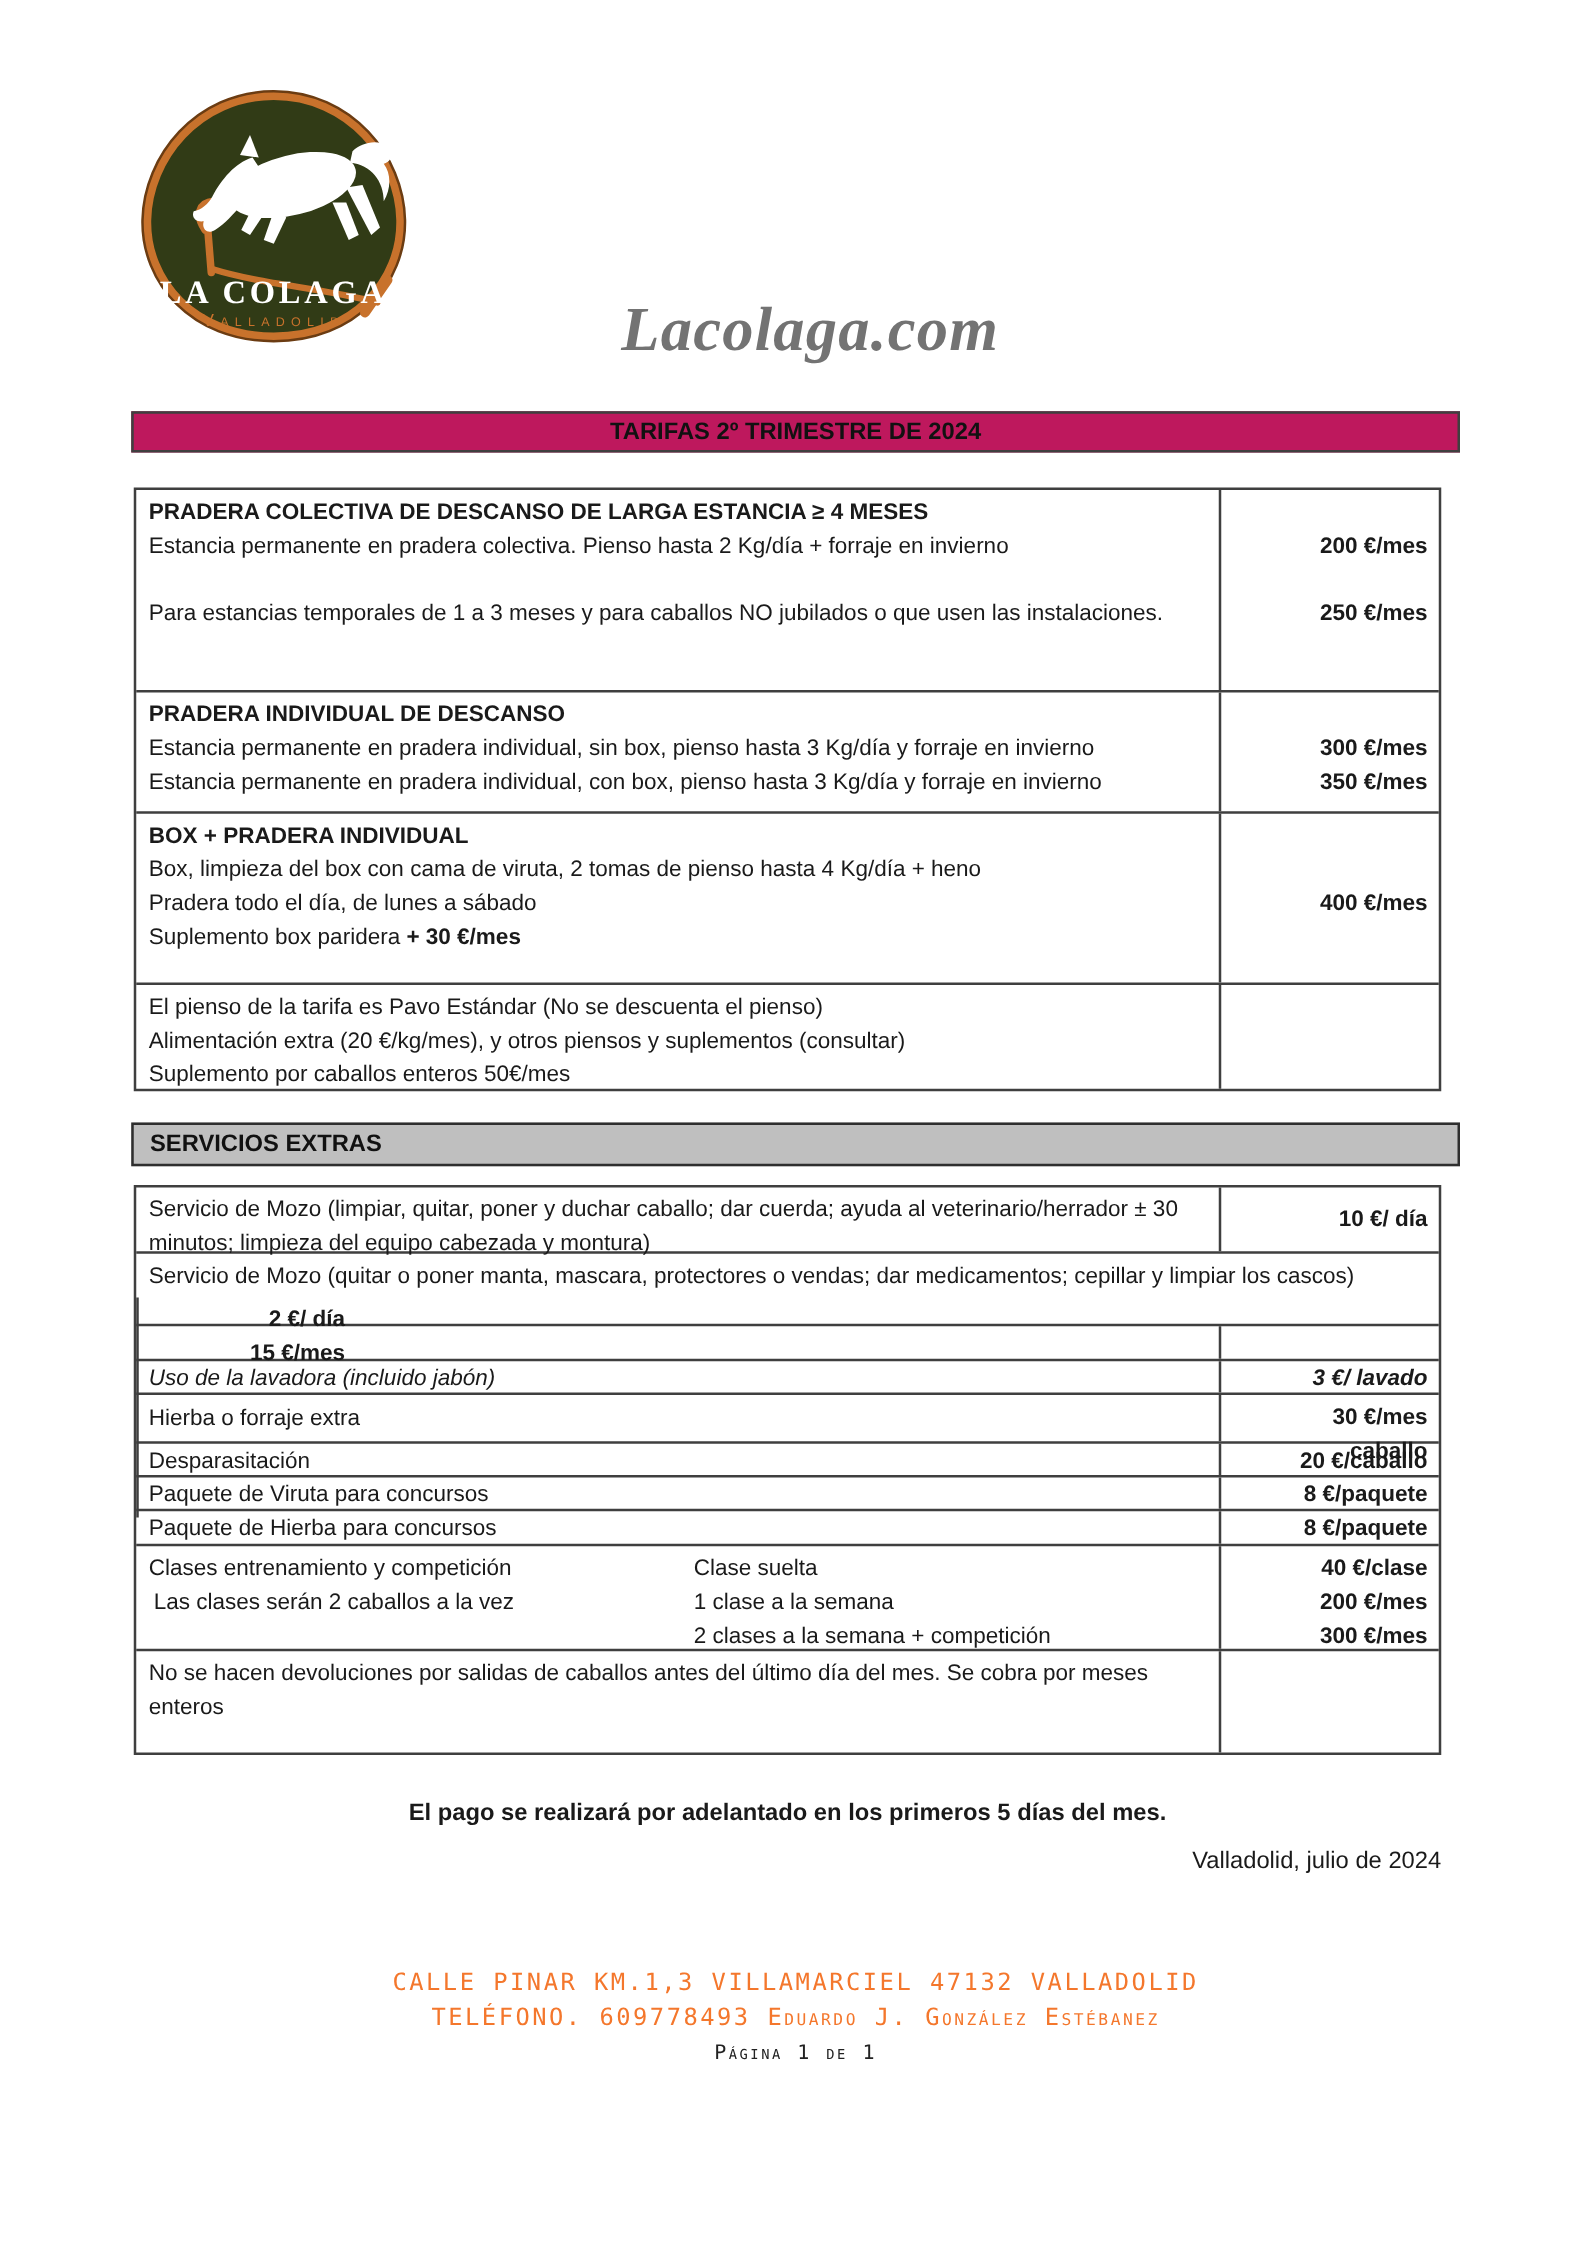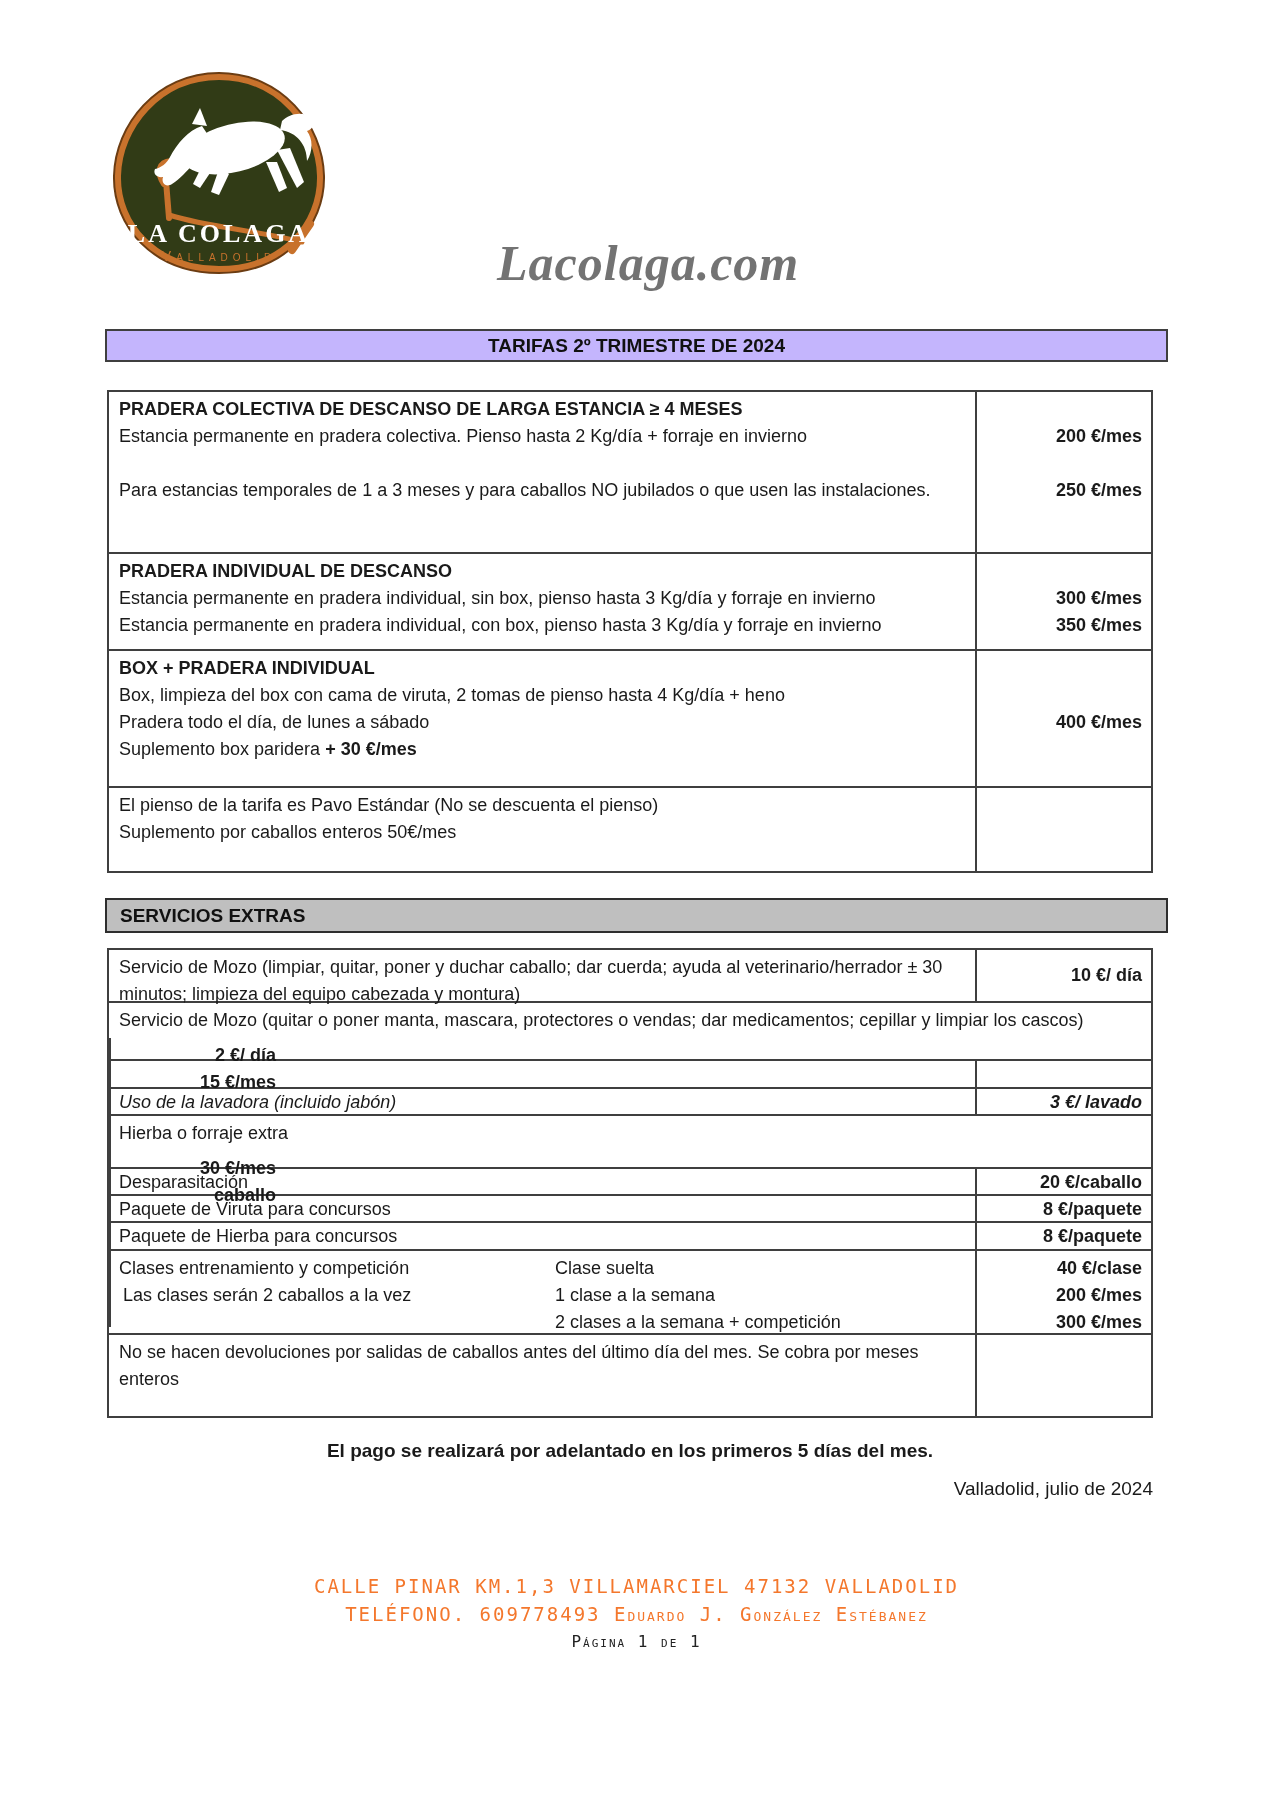--- a/index.html
+++ b/index.html
@@ -21,7 +21,7 @@
   
   .title-bar {
     position:absolute; left:105px; top:329px; width:1063px; height:33px;
-    background:#c4b5fd; border:2px solid #3f3f3f;
+    background:#be185d; border:2px solid #3f3f3f;
     display:flex; align-items:center; justify-content:center;
     font-weight:bold; font-size:19px; color:#111;
   }

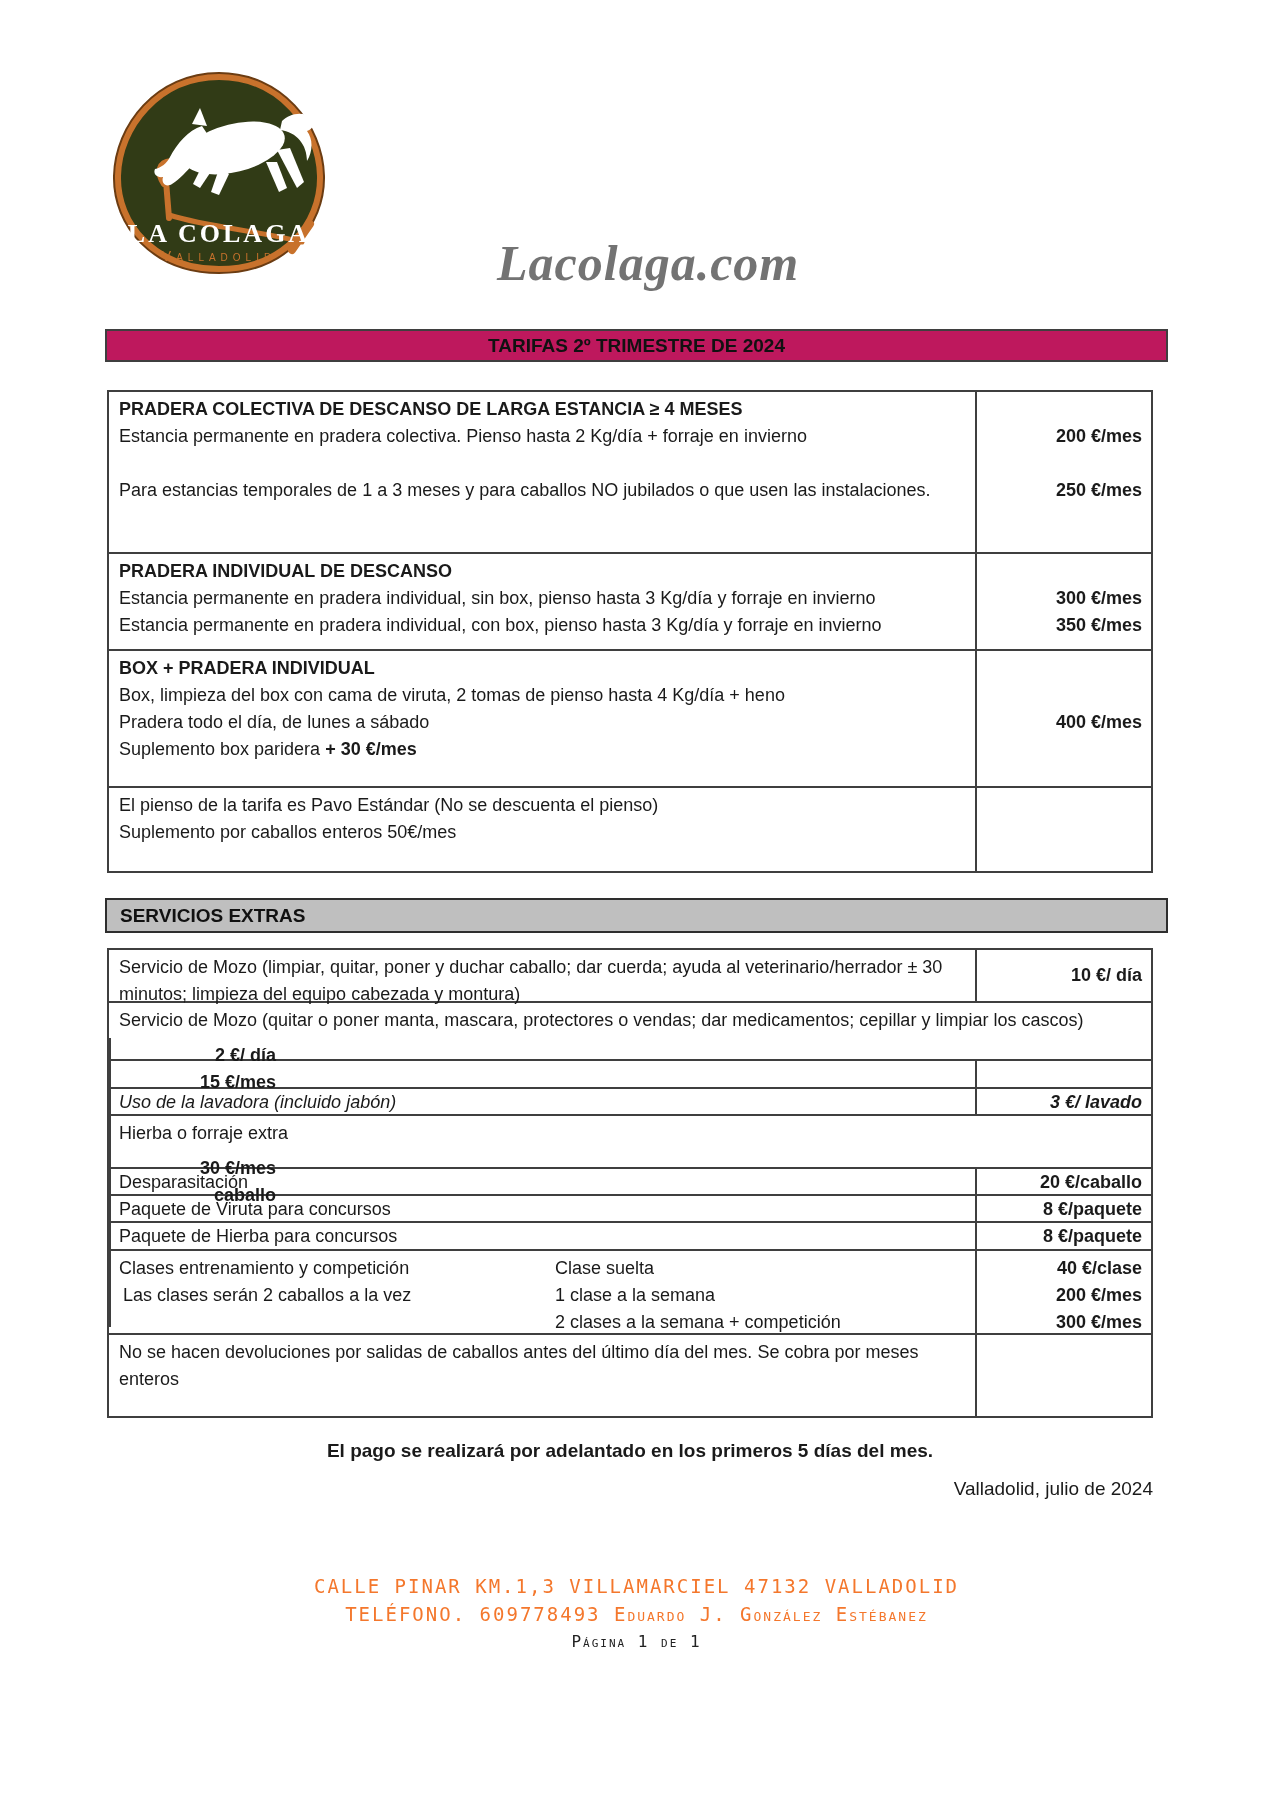--- a/index.html
+++ b/index.html
@@ -172,6 +172,7 @@
     <div class="trow s4">
       <div class="tcell">
         <div>El pienso de la tarifa es Pavo Estándar (No se descuenta el pienso)</div>
+        <div>Alimentación extra (20 €/kg/mes), y otros piensos y suplementos (consultar)</div>
         <div>Suplemento por caballos enteros 50€/mes</div>
       </div>
       <div class="pcell"></div>

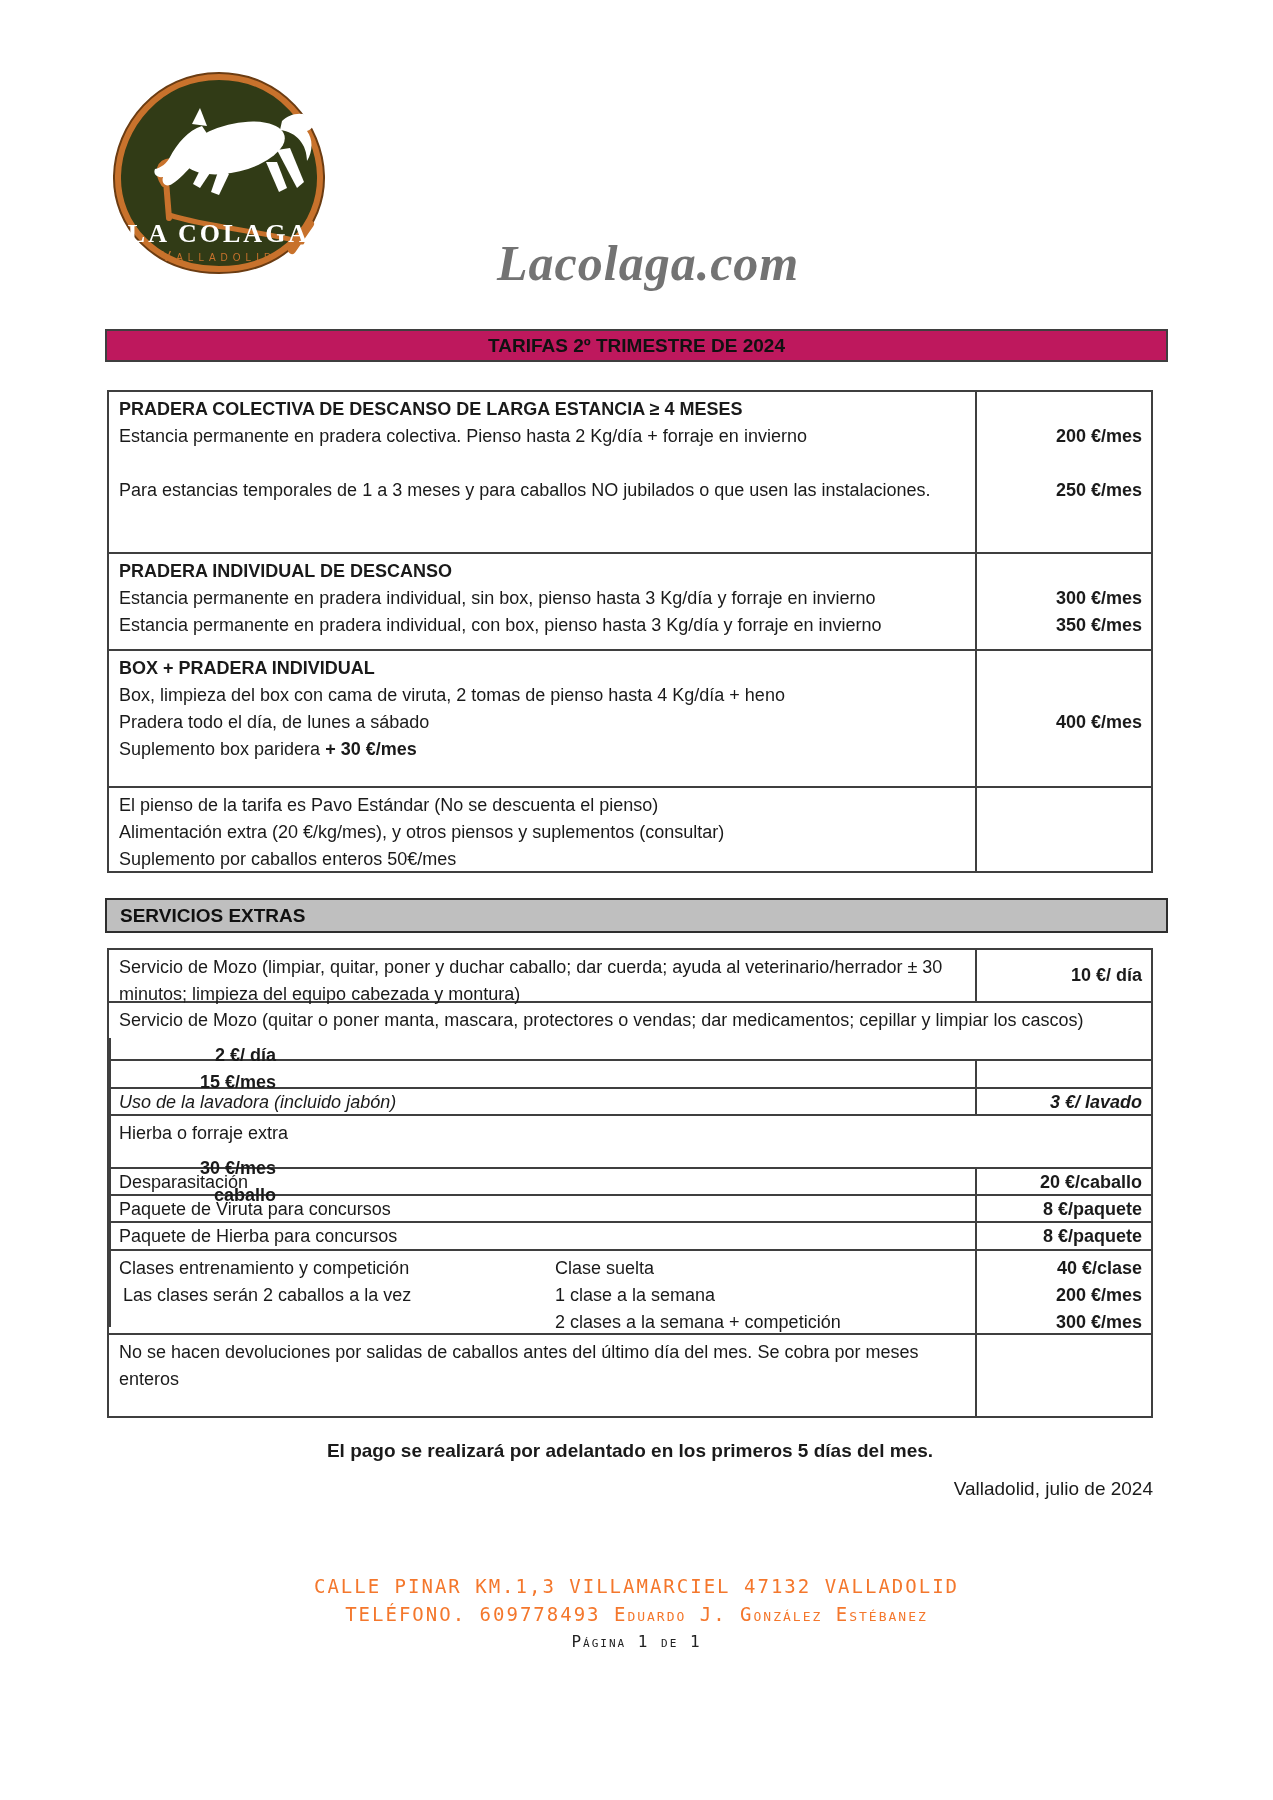--- a/index.html
+++ b/index.html
@@ -60,7 +60,7 @@
 
   #table2 { top:948px; }
   .r0 { height:53px; } .r1 { height:58px;flex-direction:column; } .r2 { height:28px; }
-  .r3 { height:27px;font-style:italic; } .r4 { height:53px;flex-direction:column; } .r5 { height:27px; }
+  .r3 { height:27px;font-style:italic; } .r4 { height:39px; } .r5 { height:27px; }
   .r6 { height:27px; } .r7 { height:28px; } .r8 { height:84px; }
   .r9 { height:81px;gap:38px; }
   .r3 .tcell, .r3 .pcell, .r5 .tcell, .r5 .pcell,

